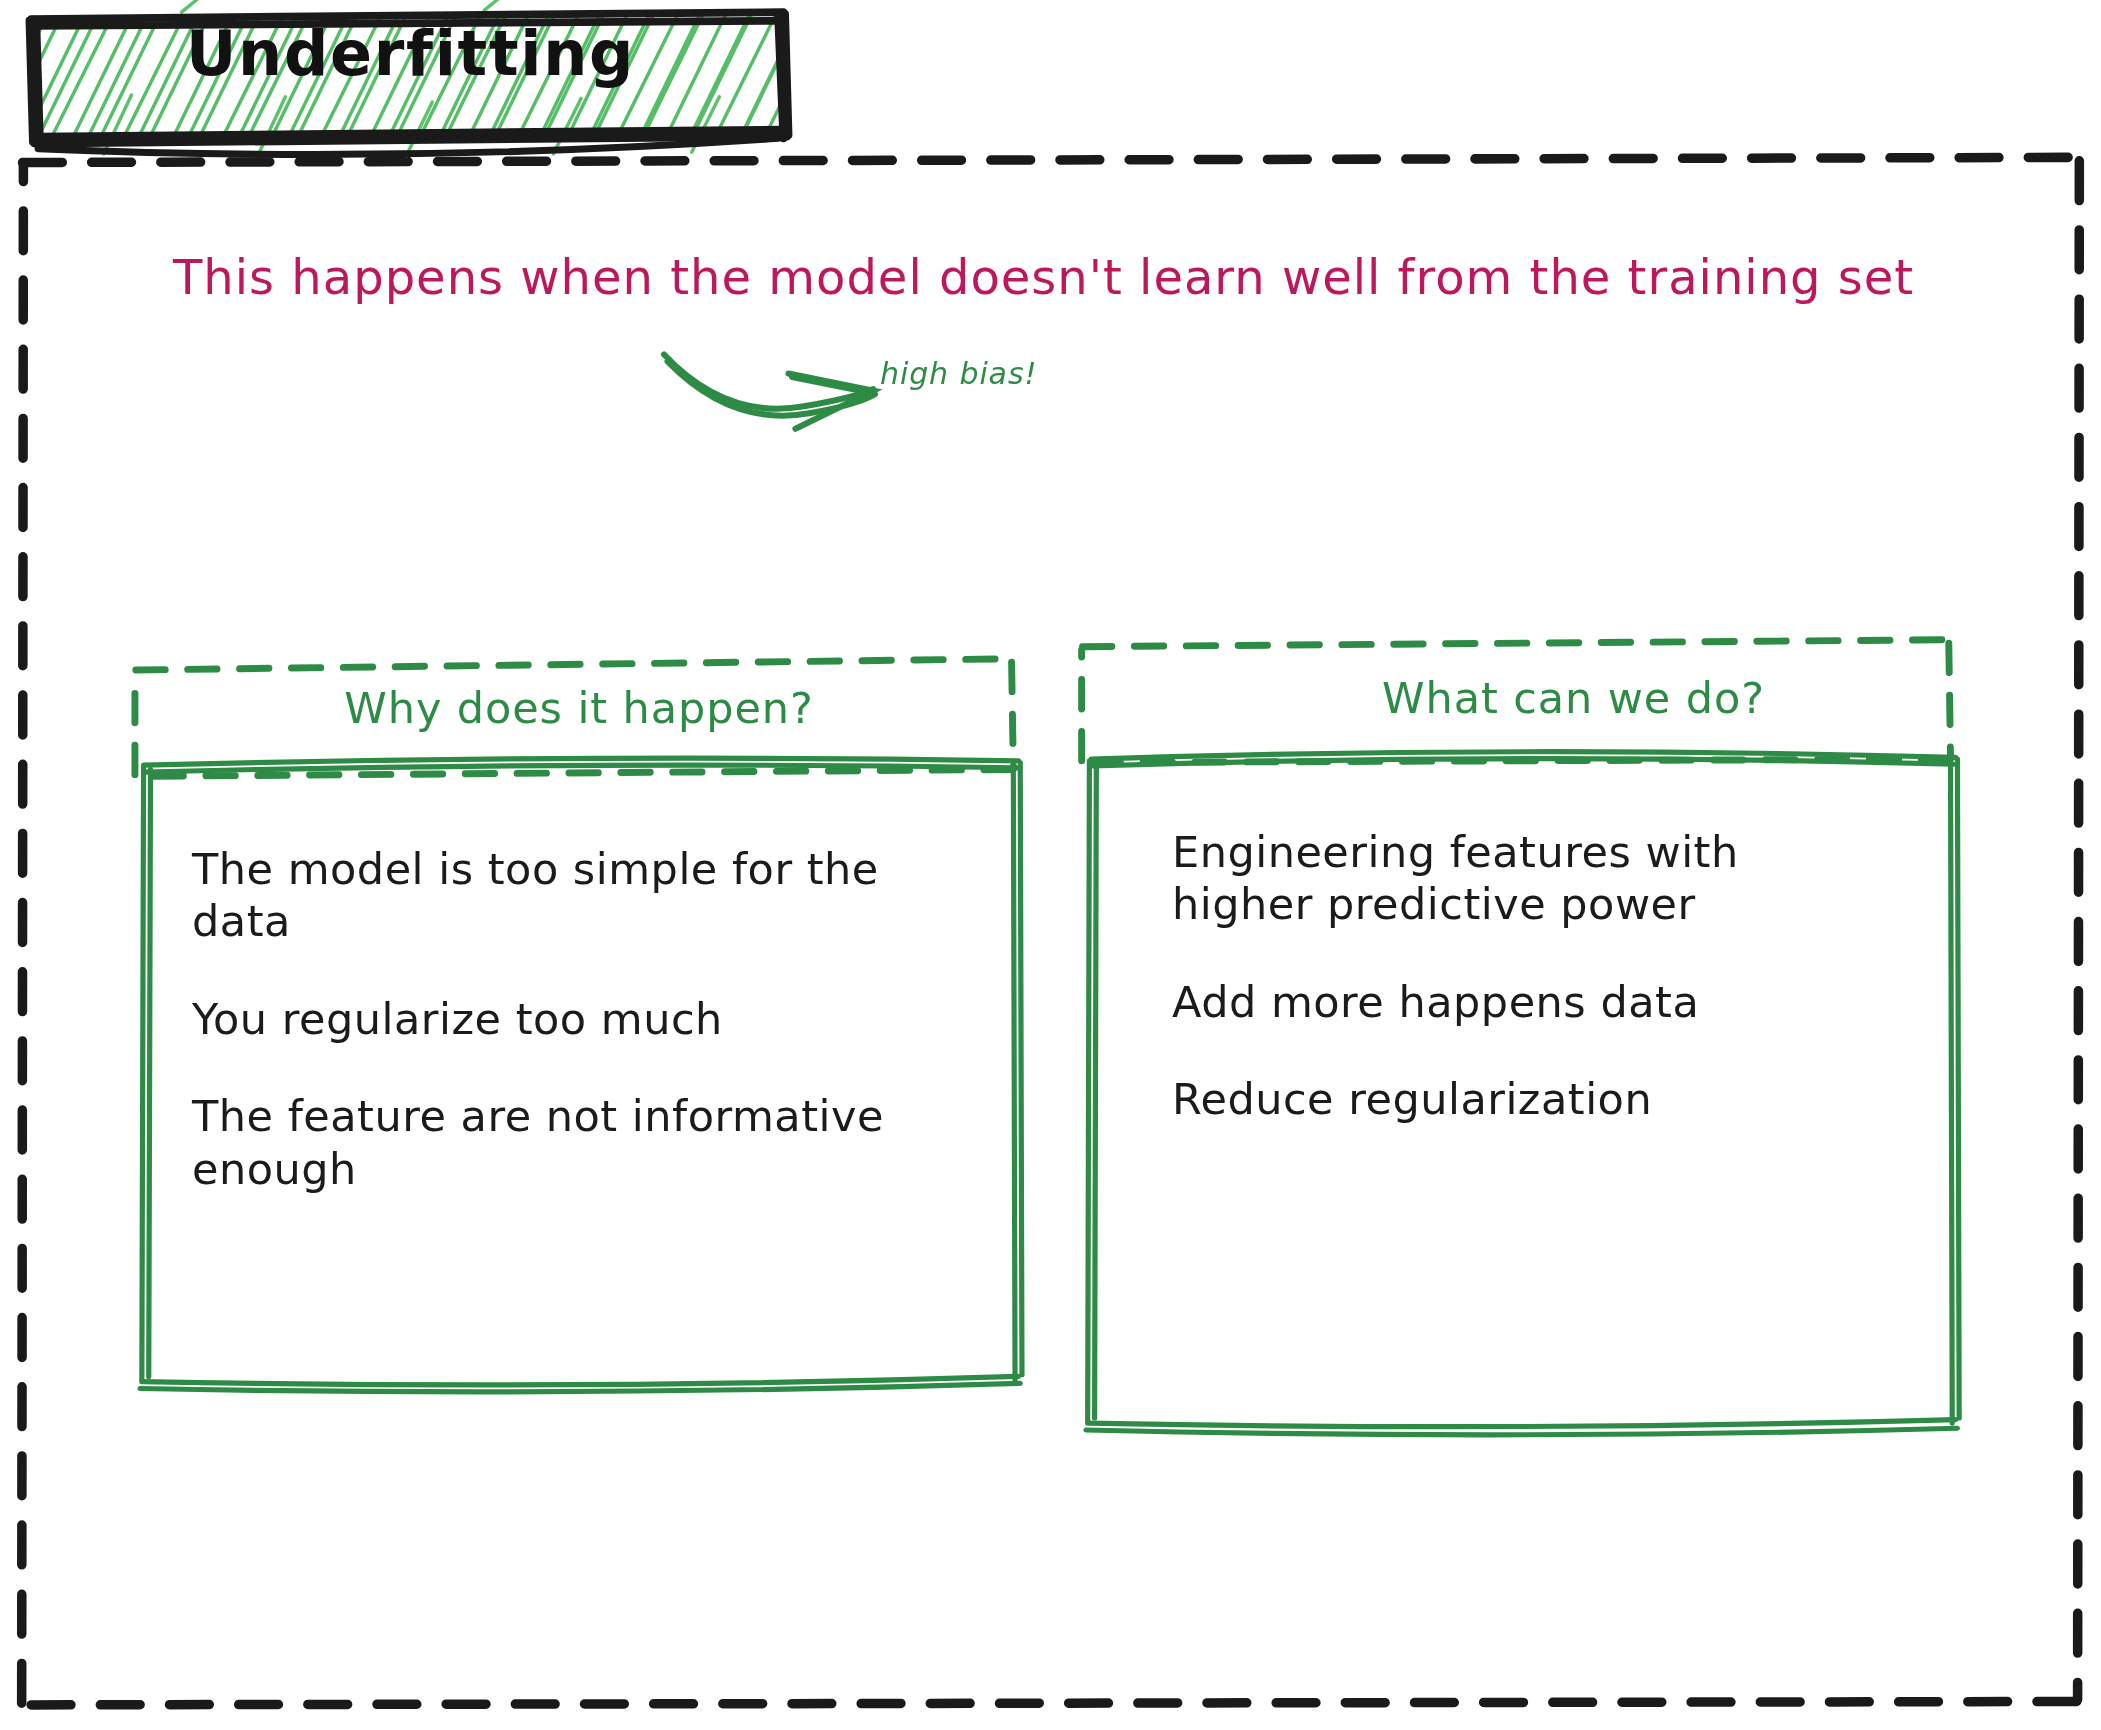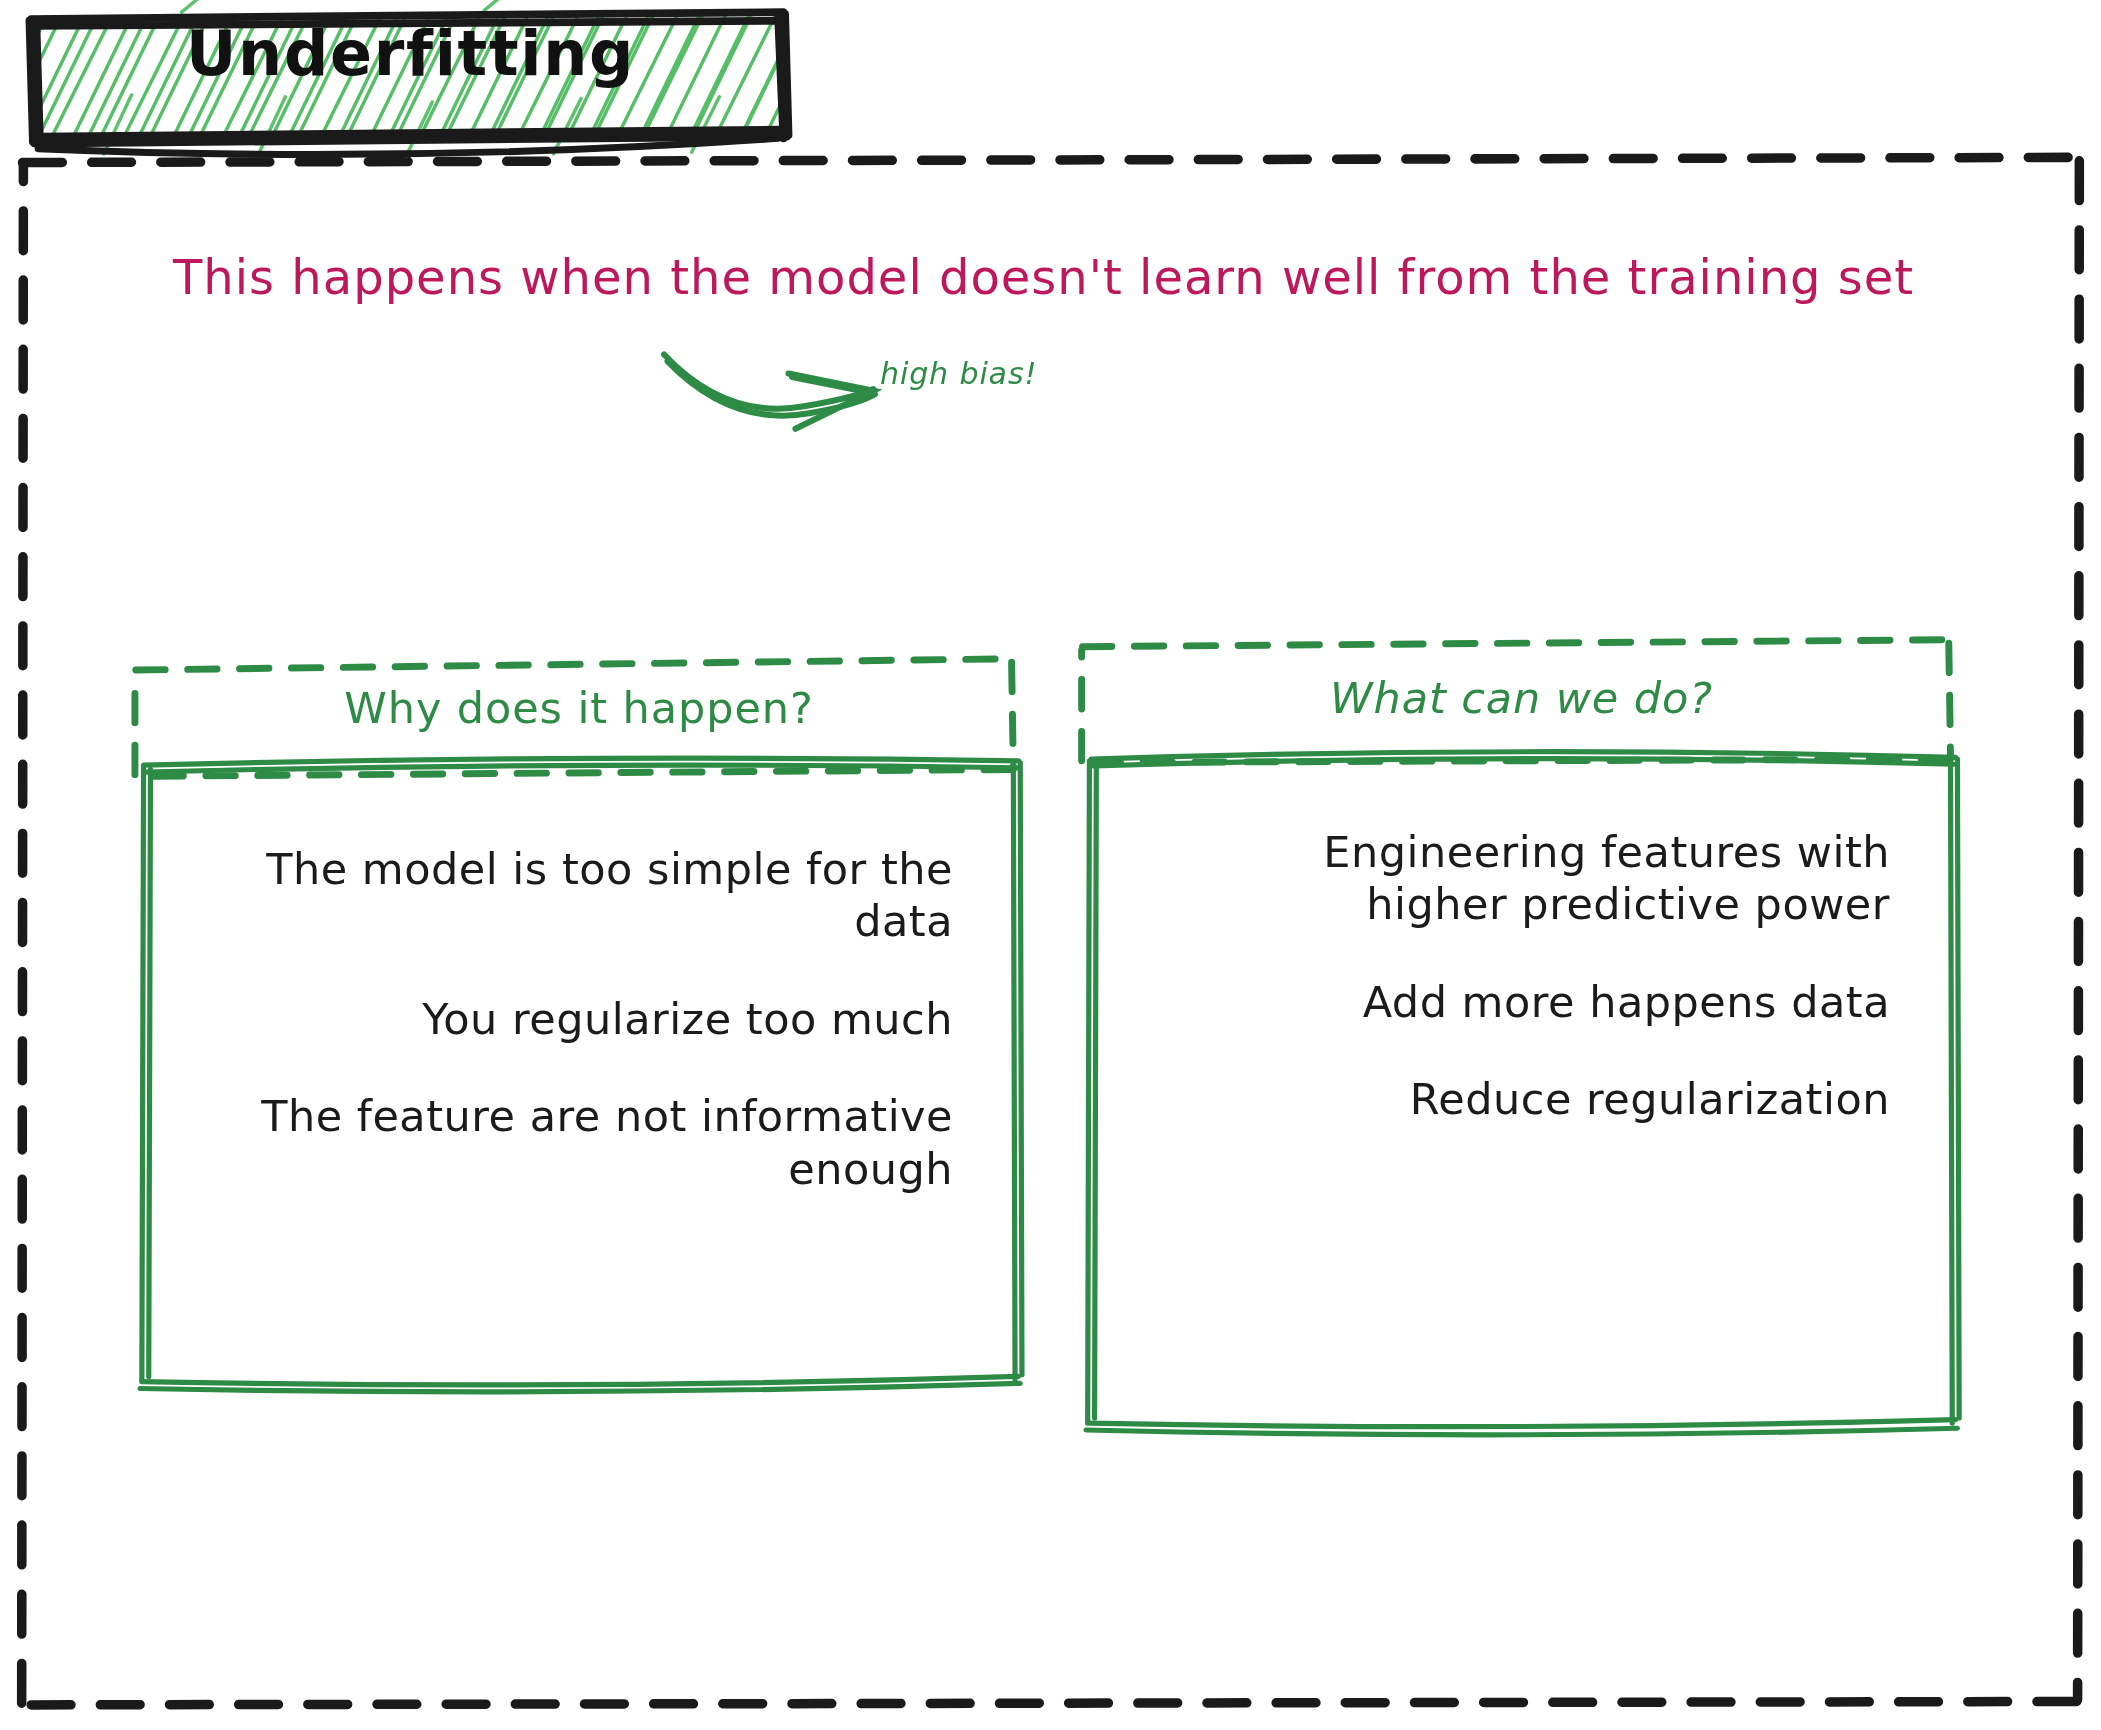--- a/index.html
+++ b/index.html
@@ -78,7 +78,7 @@
     text-align: center;
   }
   #panel-left-title  { left: 138px;  top: 683px; width: 882px; }
-  #panel-right-title { left: 1089px; top: 673px; width: 865px; font-style: italic; }
+  #panel-right-title { left: 1141px; top: 673px; width: 865px; }
 
   .panel-body {
     position: absolute;

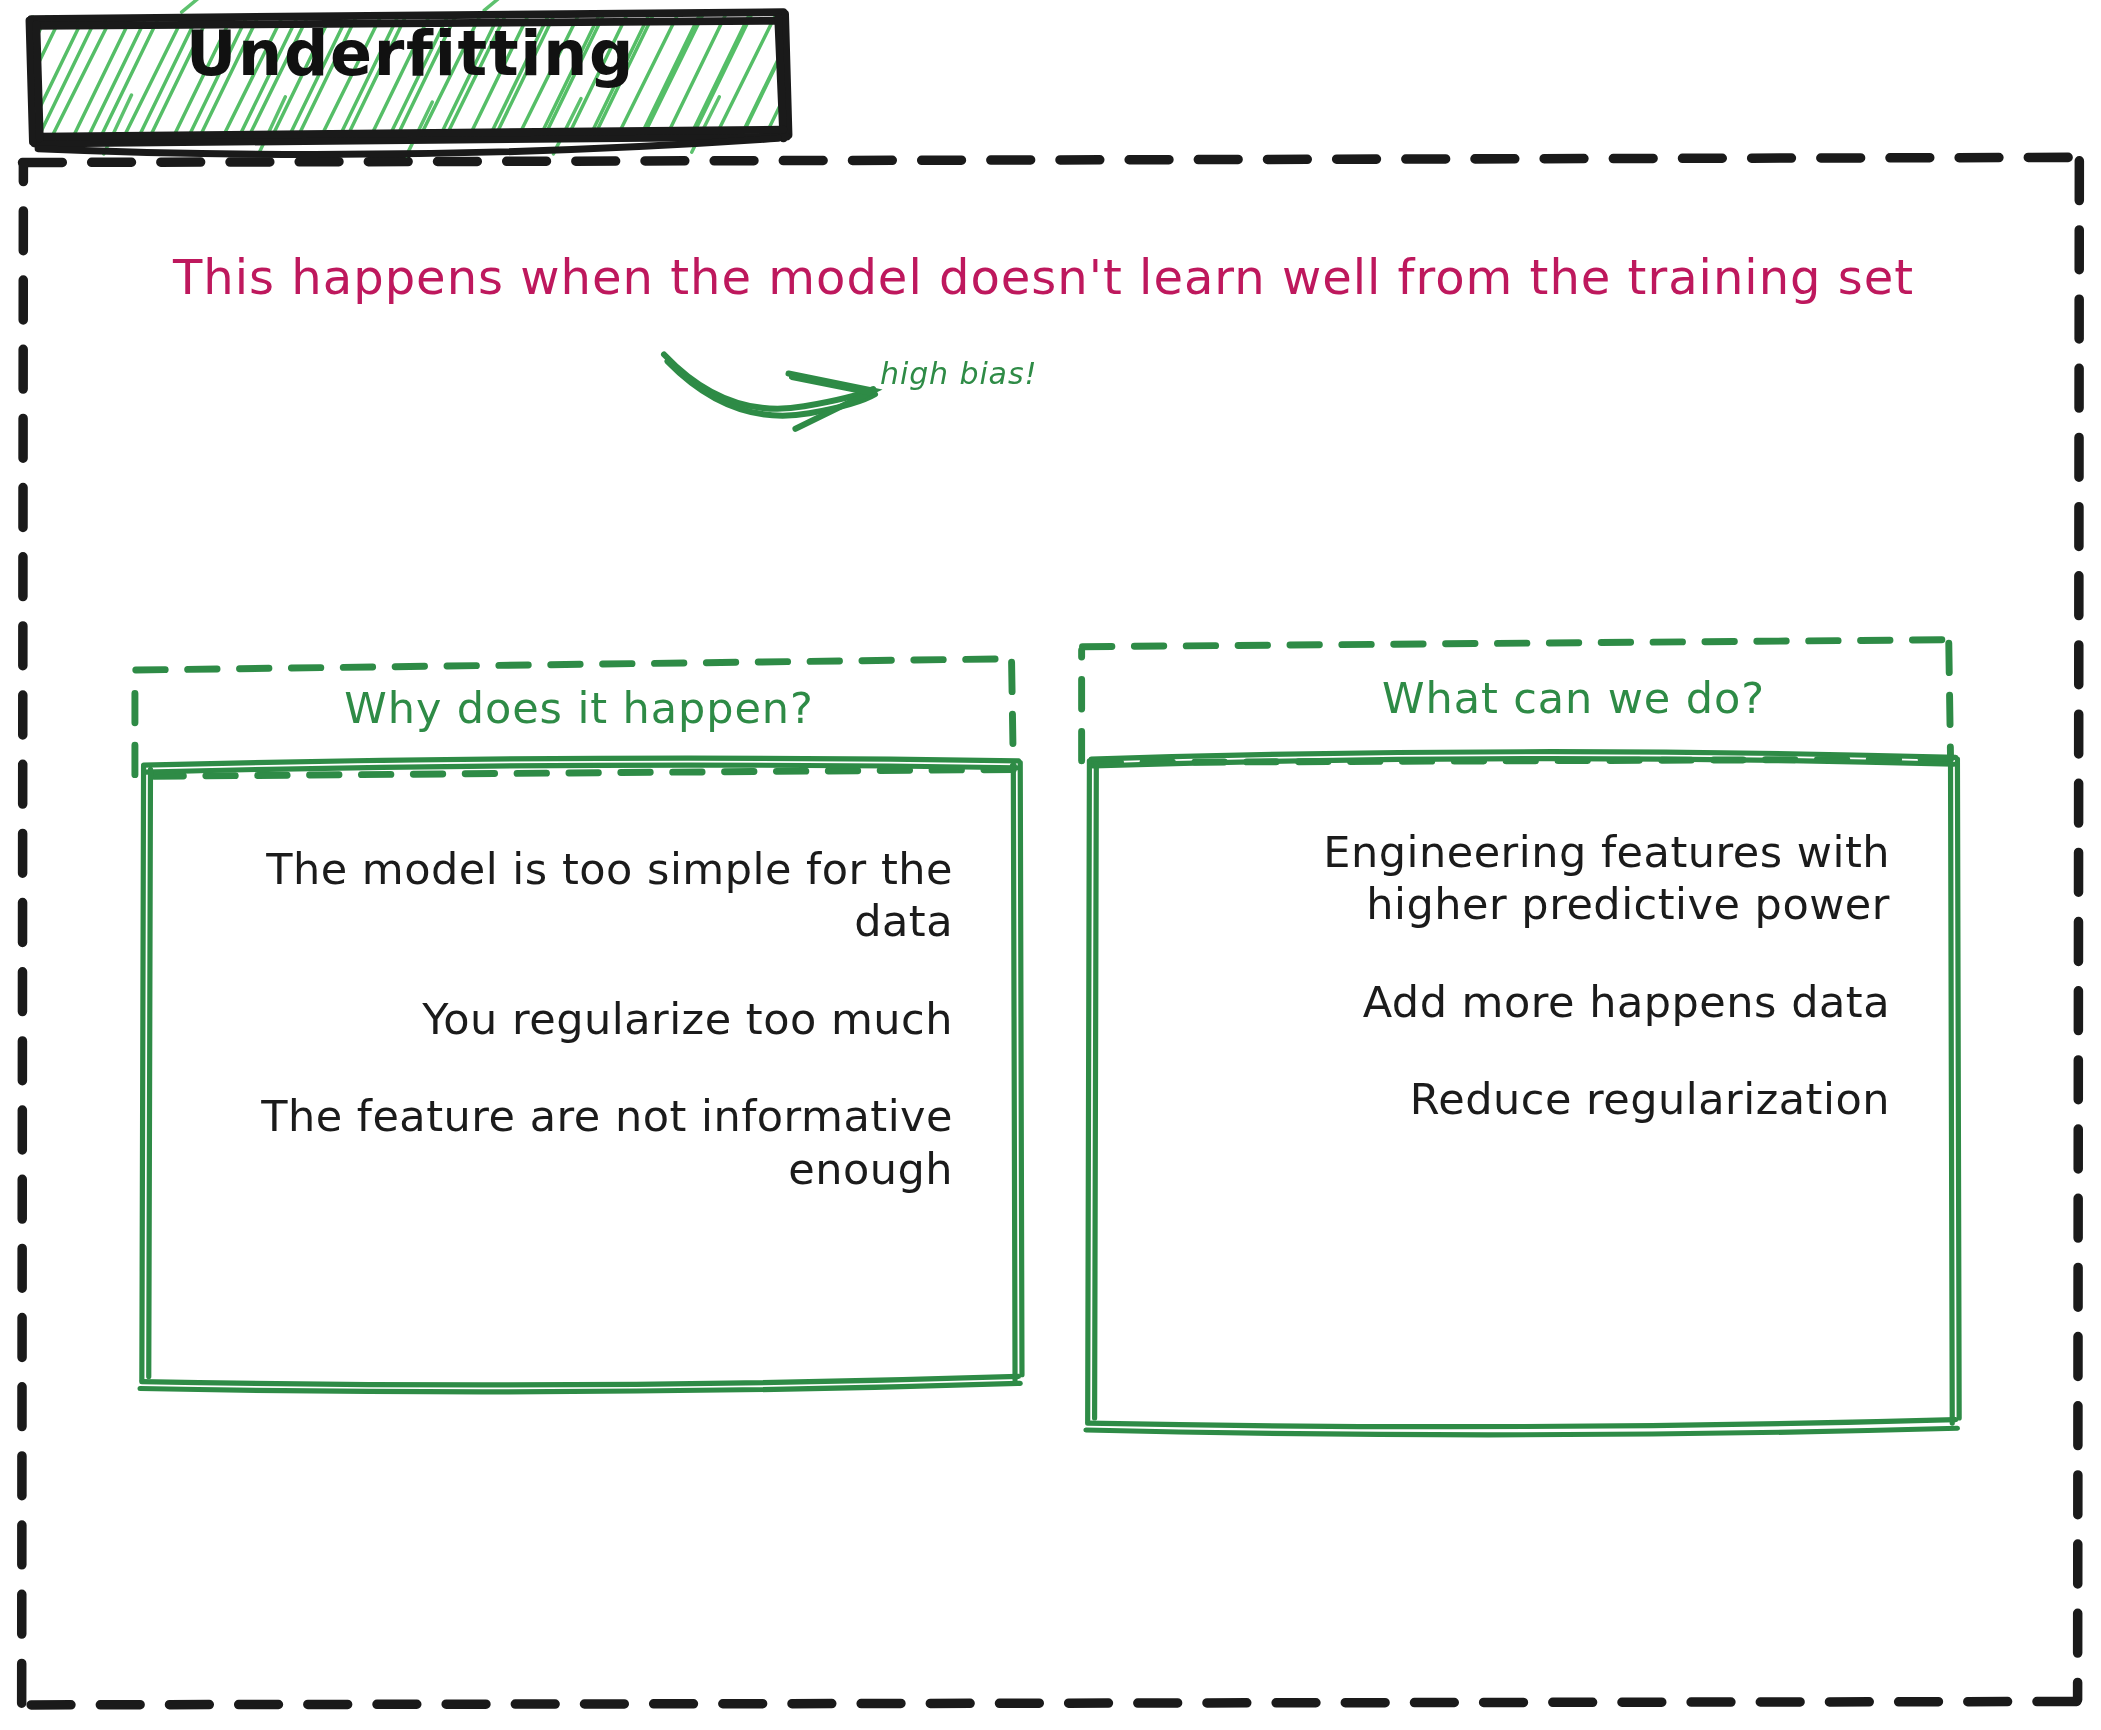--- a/index.html
+++ b/index.html
@@ -82,7 +82,6 @@
 
   .panel-body {
     position: absolute;
-    text-align: right;
   }
   #panel-left-body  { left: 192px;  top: 843px; width: 761px; }
   #panel-right-body { left: 1172px; top: 826px; width: 718px; }

